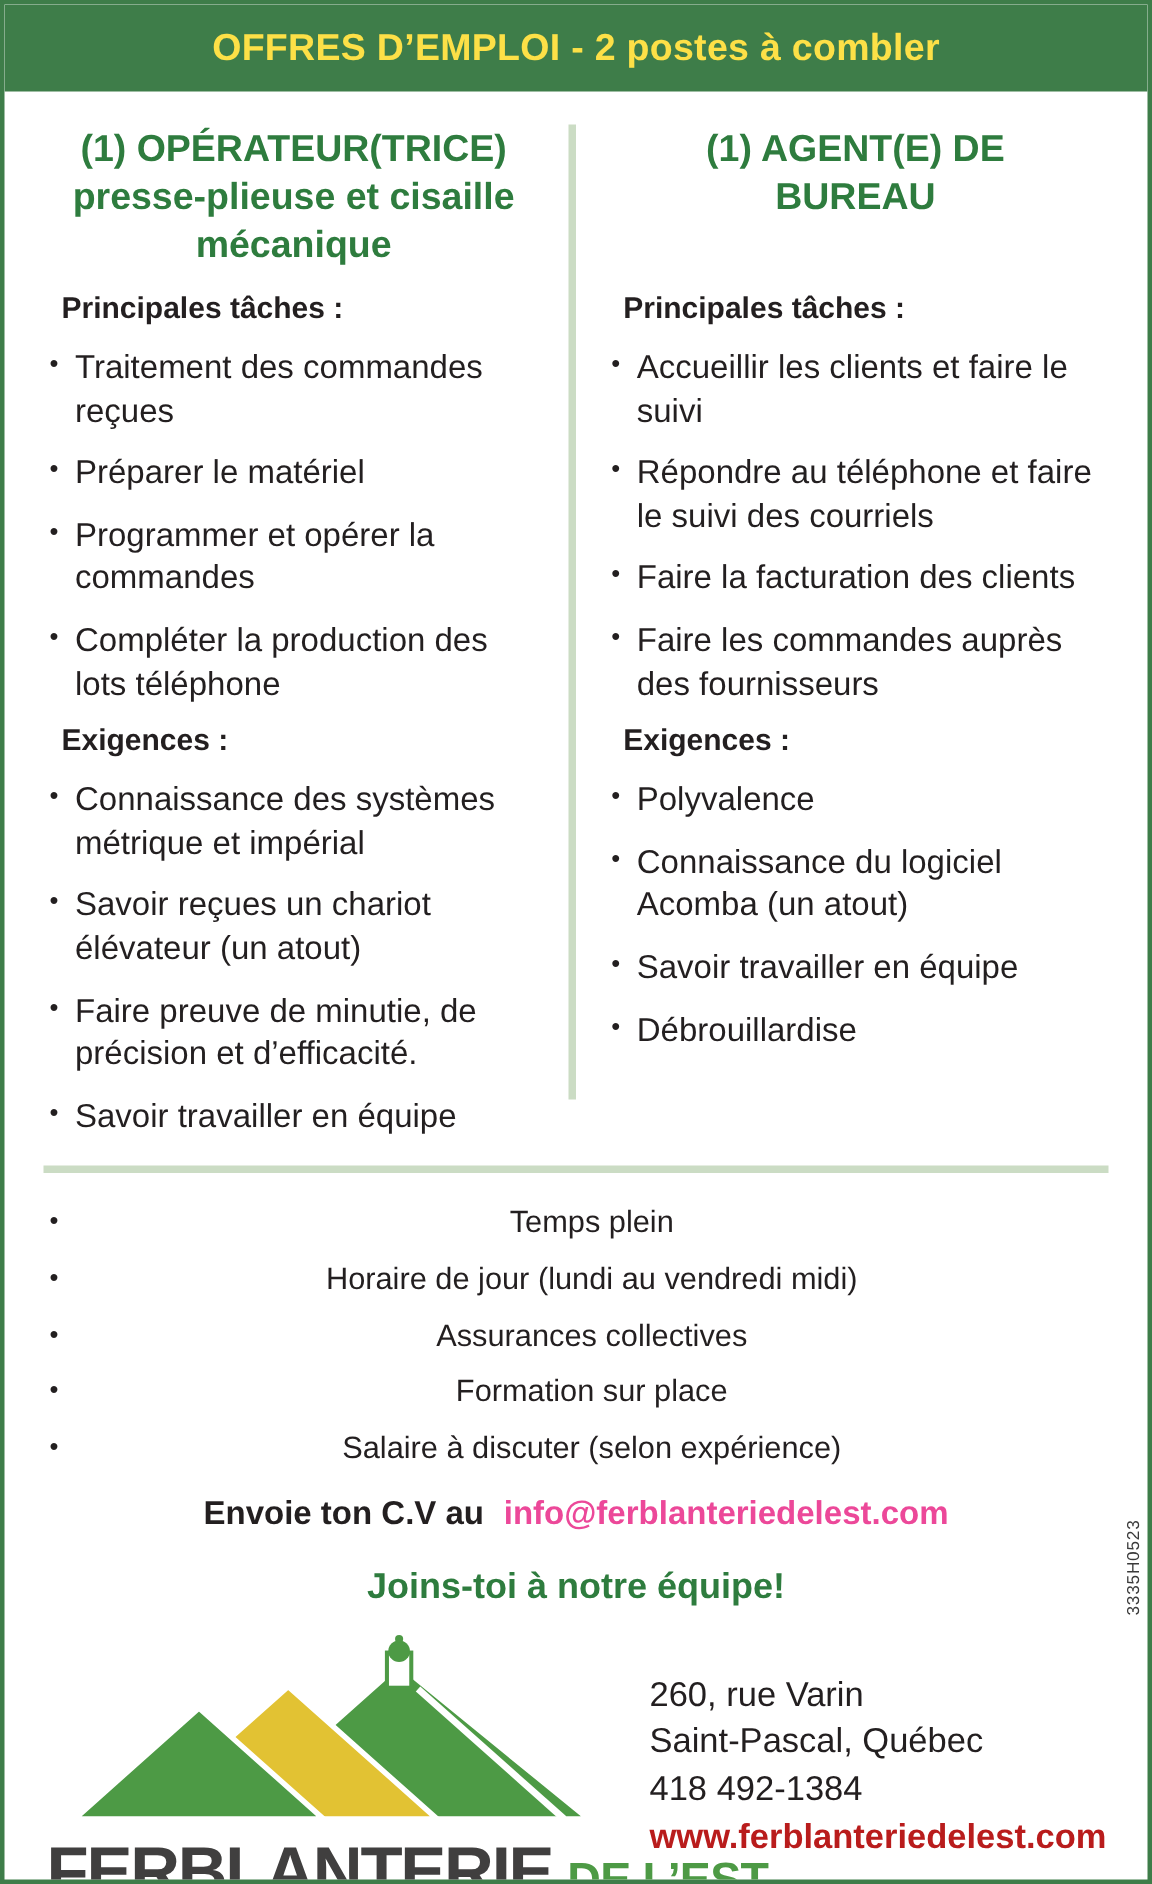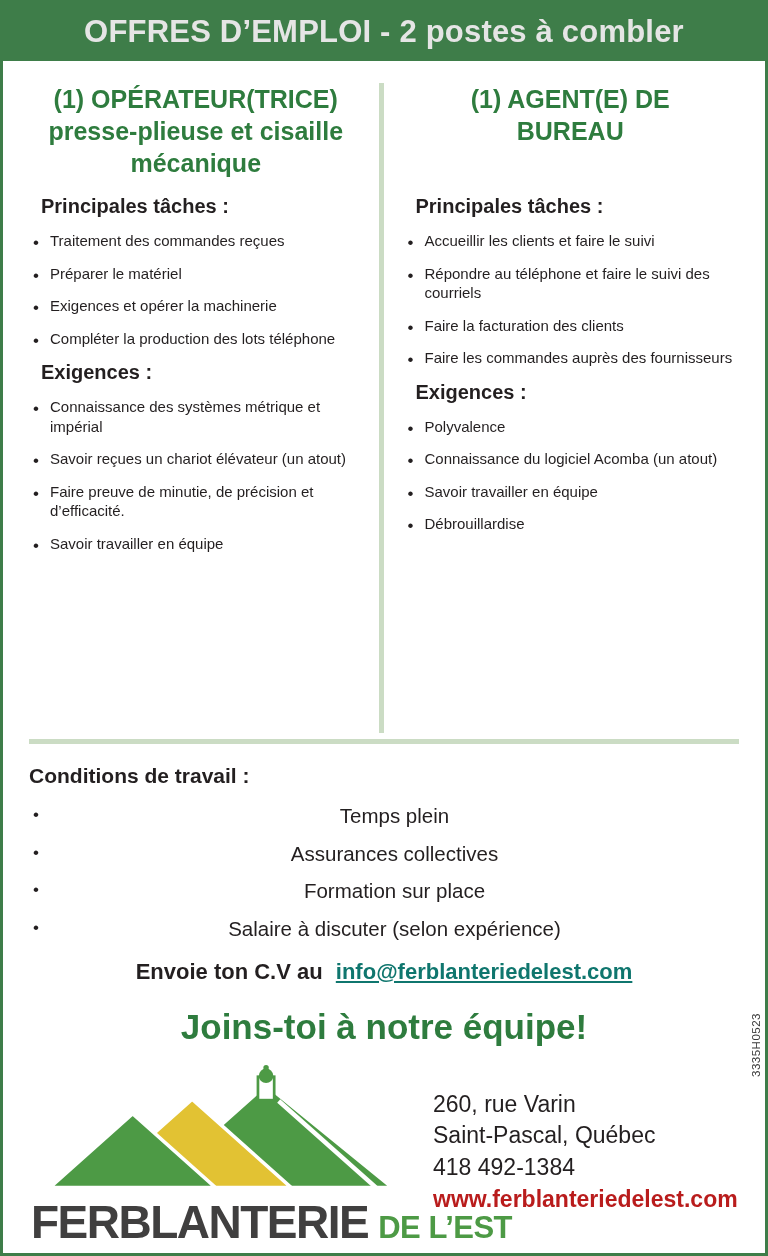--- a/index.html
+++ b/index.html
@@ -9,7 +9,7 @@
     font-family:"Liberation Sans", sans-serif; color:#231f20;
   }
   .header { background:#3e7d49; height:58px; display:flex; align-items:center; justify-content:center; }
-  .header .title { color:#e5e5e5; font-size:31px; font-weight:bold; letter-spacing:0.2px; }
+  .header .title { color:#fde047; font-size:25px; font-weight:bold; letter-spacing:0.2px; }
 
   .columns { display:flex; padding:20px 28px 0 26px; }
   .col { flex:1; min-width:0; }

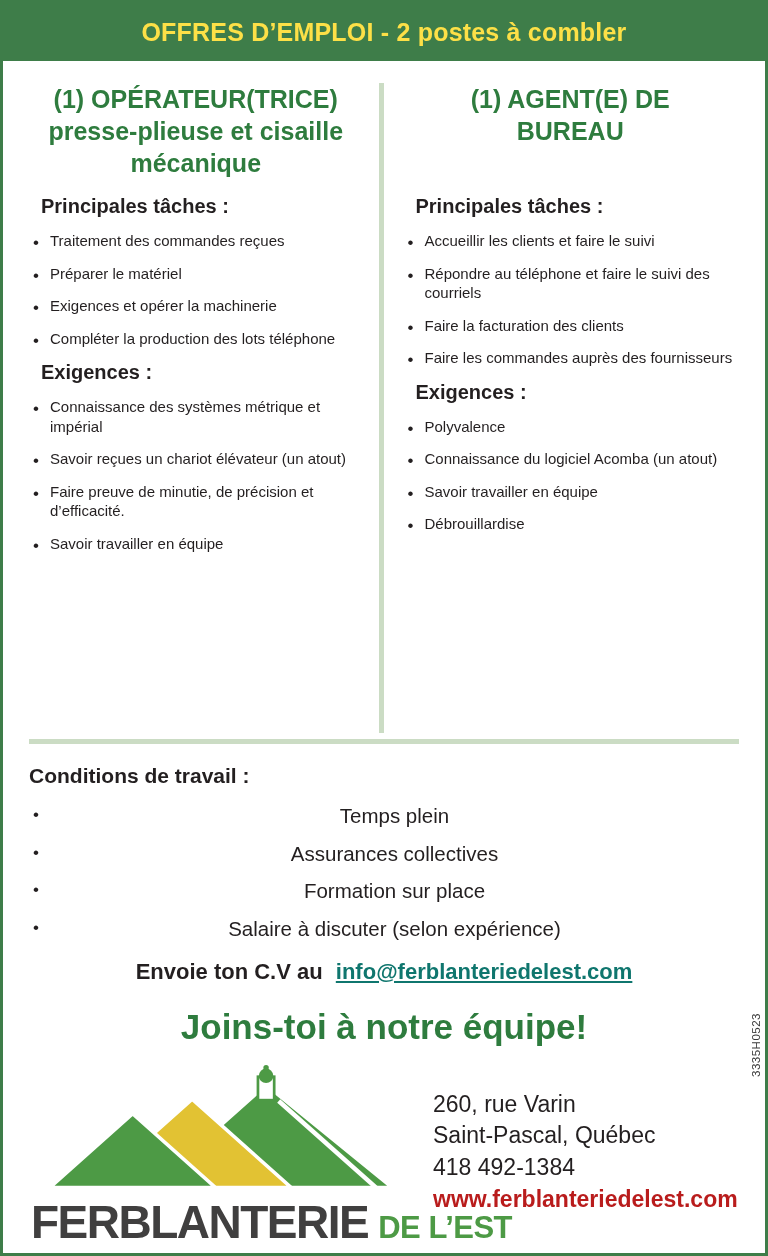--- a/index.html
+++ b/index.html
@@ -25,7 +25,7 @@
 
   .section-label { font-size:20px; font-weight:bold; margin:10px 12px 13px; }
 
-  ul.blist { list-style:none; margin:0; padding:0; font-size:15px; line-height:1.3; }
+  ul.blist { list-style:none; margin:0; padding:0; font-size:22px; line-height:1.3; }
   ul.blist li { position:relative; padding-left:21px; margin-bottom:13px; }
   ul.blist li::before { content:"•"; position:absolute; left:4px; top:1px; font-size:17px; }
 

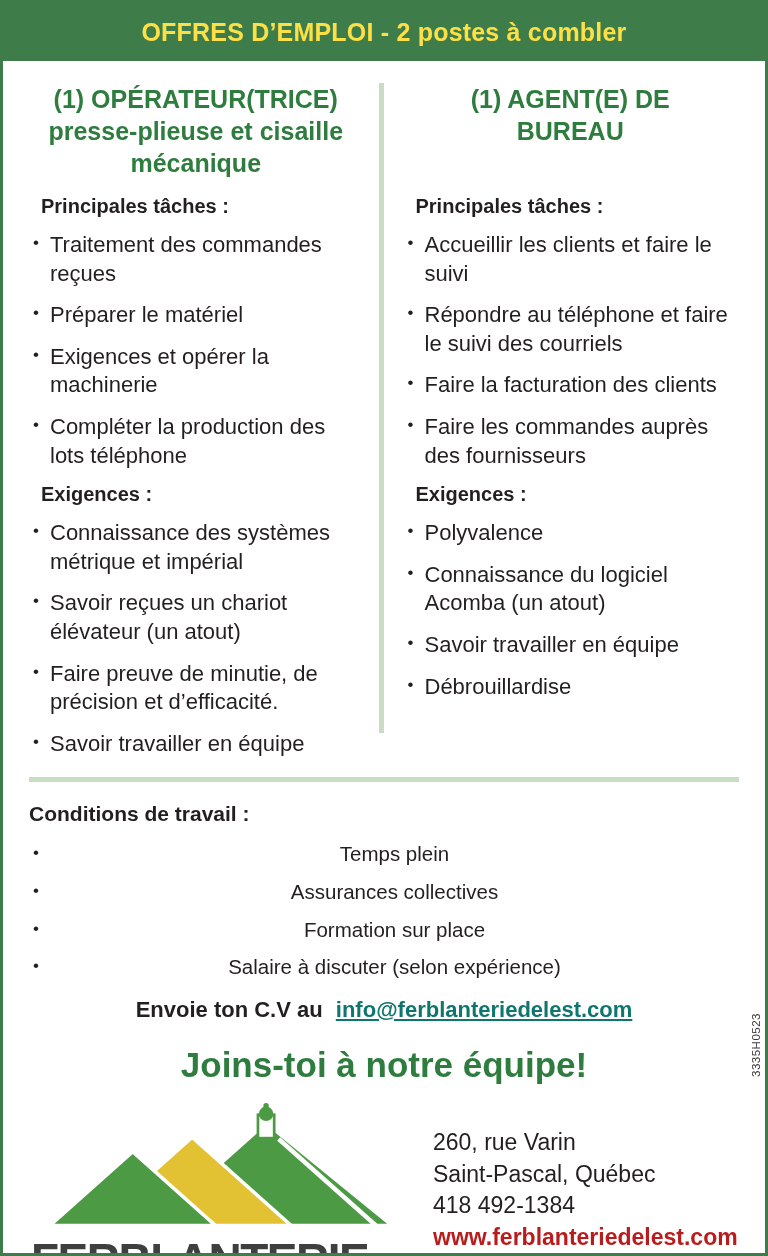--- a/index.html
+++ b/index.html
@@ -74,7 +74,7 @@
       <ul class="blist">
         <li>Traitement des commandes reçues</li>
         <li>Préparer le matériel</li>
-        <li>Exigences et opérer la machinerie</li>
+        <li>Programmer et opérer la commandes</li>
         <li>Compléter la production des lots téléphone</li>
       </ul>
 

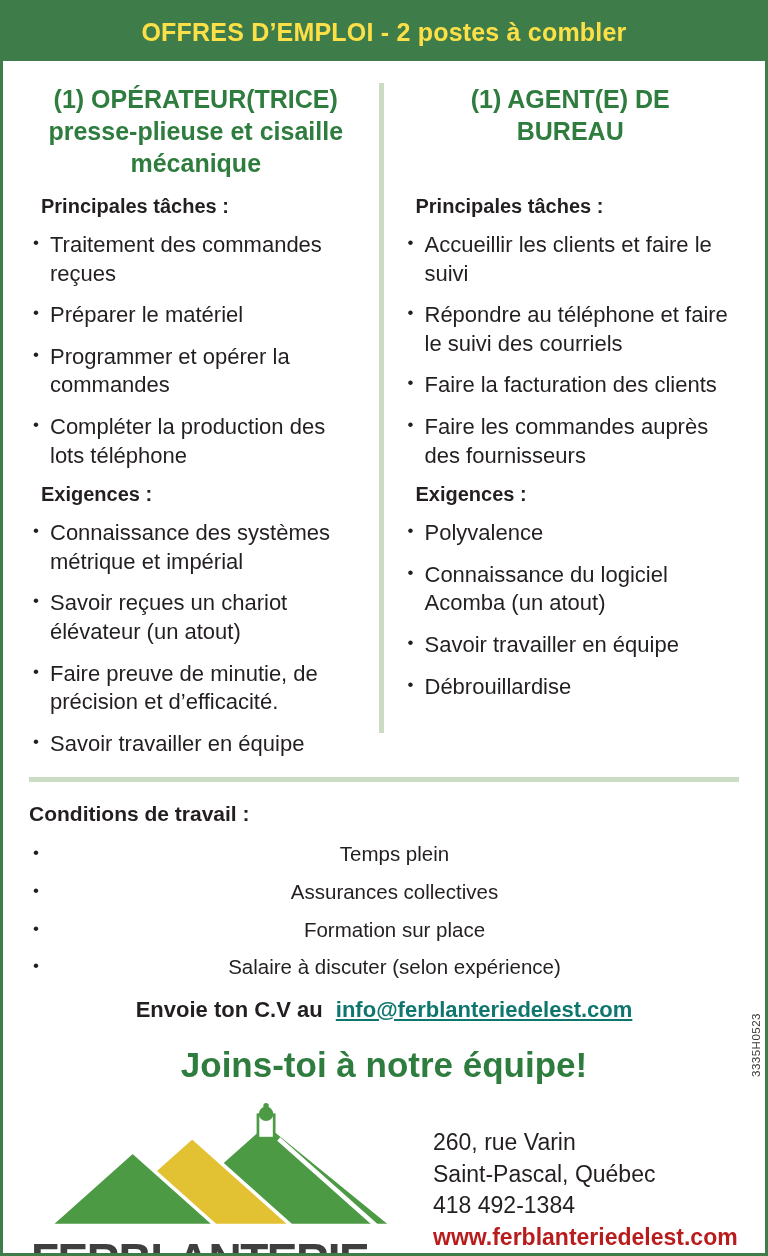--- a/index.html
+++ b/index.html
@@ -114,7 +114,6 @@
   <div class="hdivider"></div>
 
   <div class="conditions">
-    <div class="section-label">Conditions de travail :</div>
     <ul class="blist">
       <li>Temps plein</li>
       <li>Assurances collectives</li>

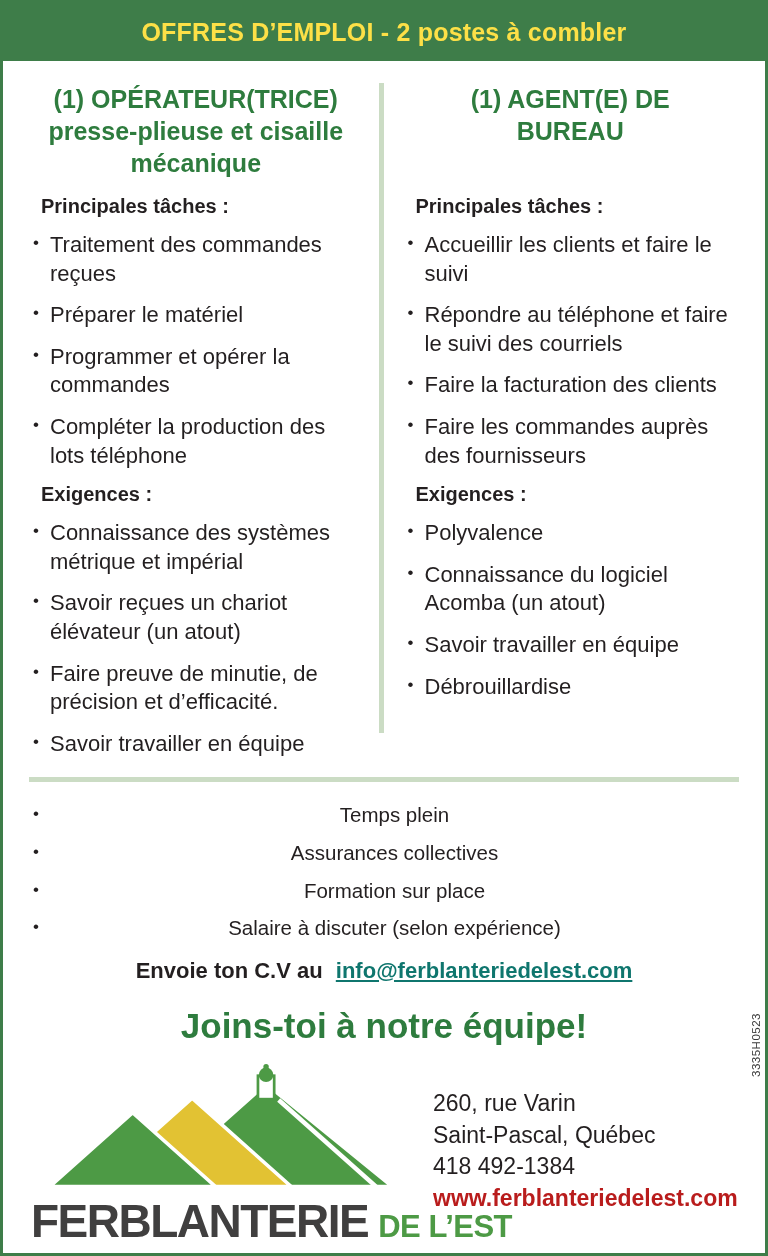--- a/index.html
+++ b/index.html
@@ -116,6 +116,7 @@
   <div class="conditions">
     <ul class="blist">
       <li>Temps plein</li>
+      <li>Horaire de jour (lundi au vendredi midi)</li>
       <li>Assurances collectives</li>
       <li>Formation sur place</li>
       <li>Salaire à discuter (selon expérience)</li>

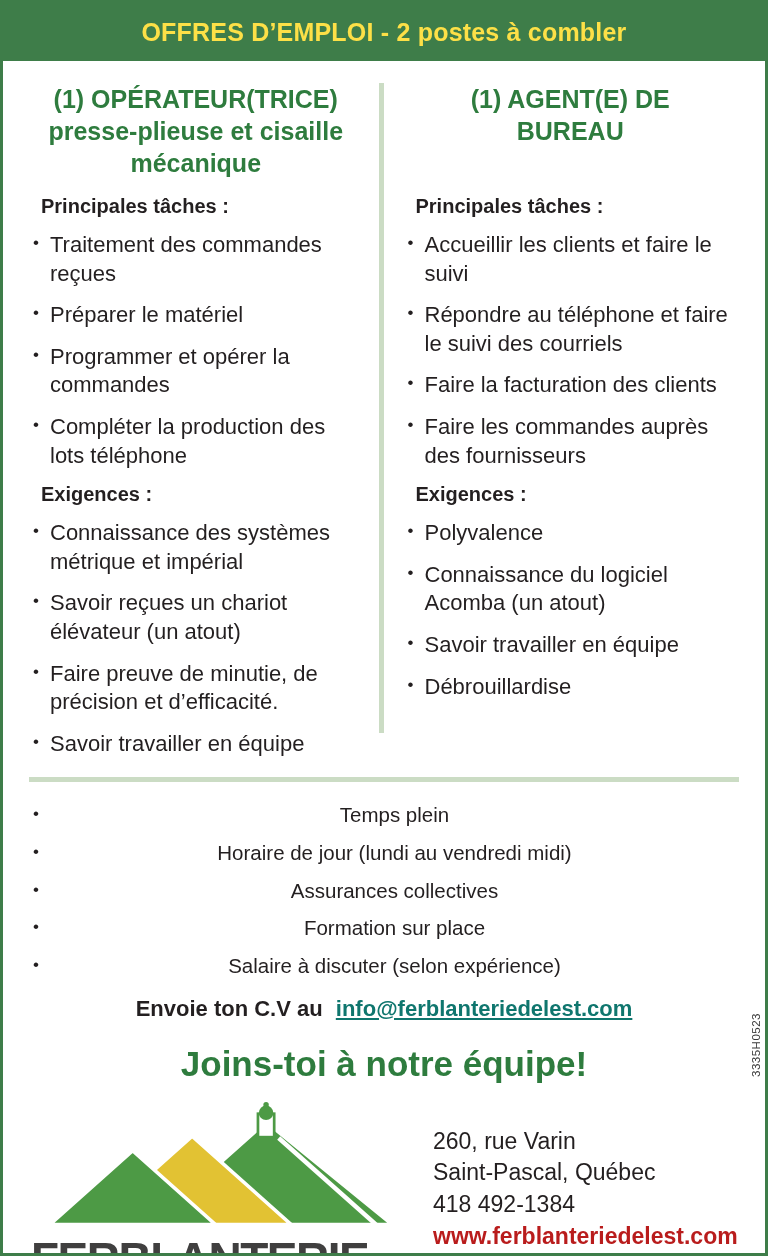--- a/index.html
+++ b/index.html
@@ -37,7 +37,7 @@
   .conditions ul.blist li { margin-bottom:11px; }
 
   .cv-line { text-align:center; font-size:22px; font-weight:bold; margin-top:16px; }
-  .cv-line .email { color:#0f766e; margin-left:7px;text-decoration:underline; }
+  .cv-line .email { color:#ec4899; margin-left:7px; }
 
   .tagline { text-align:center; color:#2e7c3e; font-size:35px; font-weight:bold; margin-top:22px; }
 

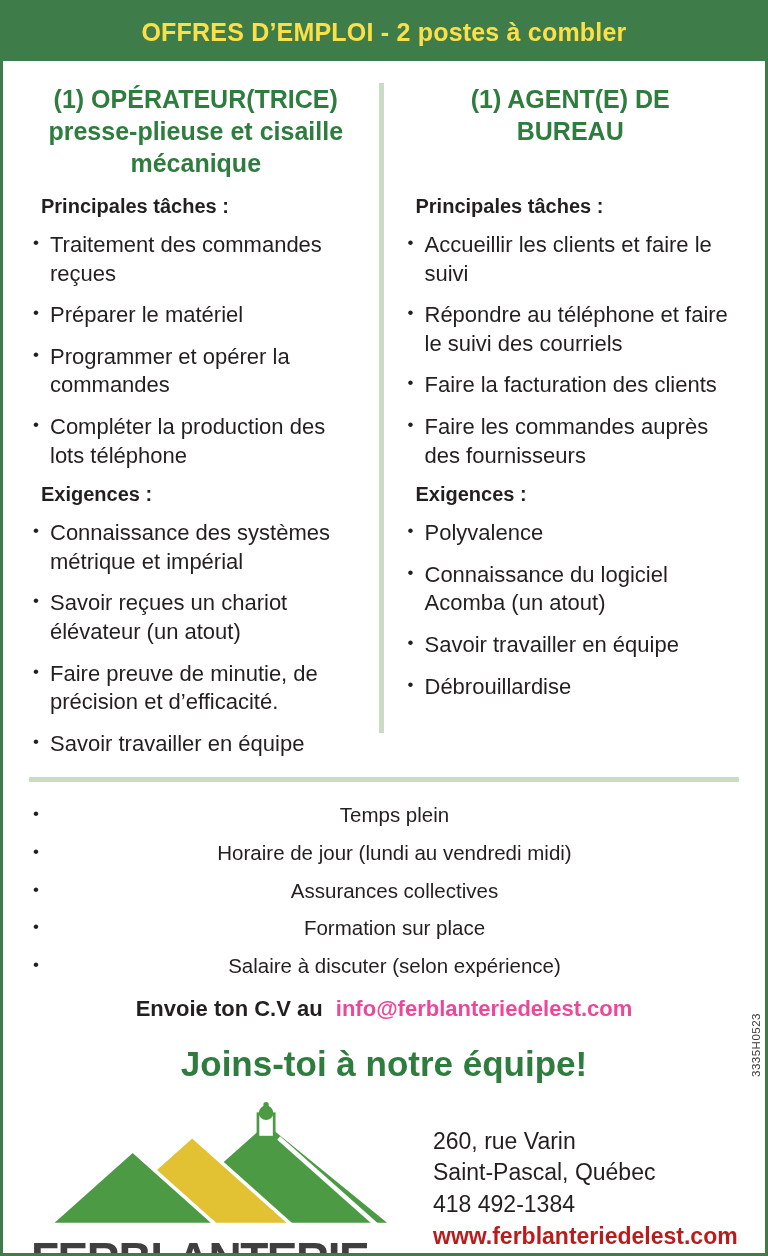--- a/index.html
+++ b/index.html
@@ -39,7 +39,7 @@
   .cv-line { text-align:center; font-size:22px; font-weight:bold; margin-top:16px; }
   .cv-line .email { color:#ec4899; margin-left:7px; }
 
-  .tagline { text-align:center; color:#2e7c3e; font-size:35px; font-weight:bold; margin-top:22px; }
+  .tagline { text-align:center; color:#2e7c3e; font-size:24px; font-weight:bold; margin-top:22px; }
 
   .footer { display:flex; padding:18px 12px 0 28px; }
   .logo-block { width:402px; flex:none; }

